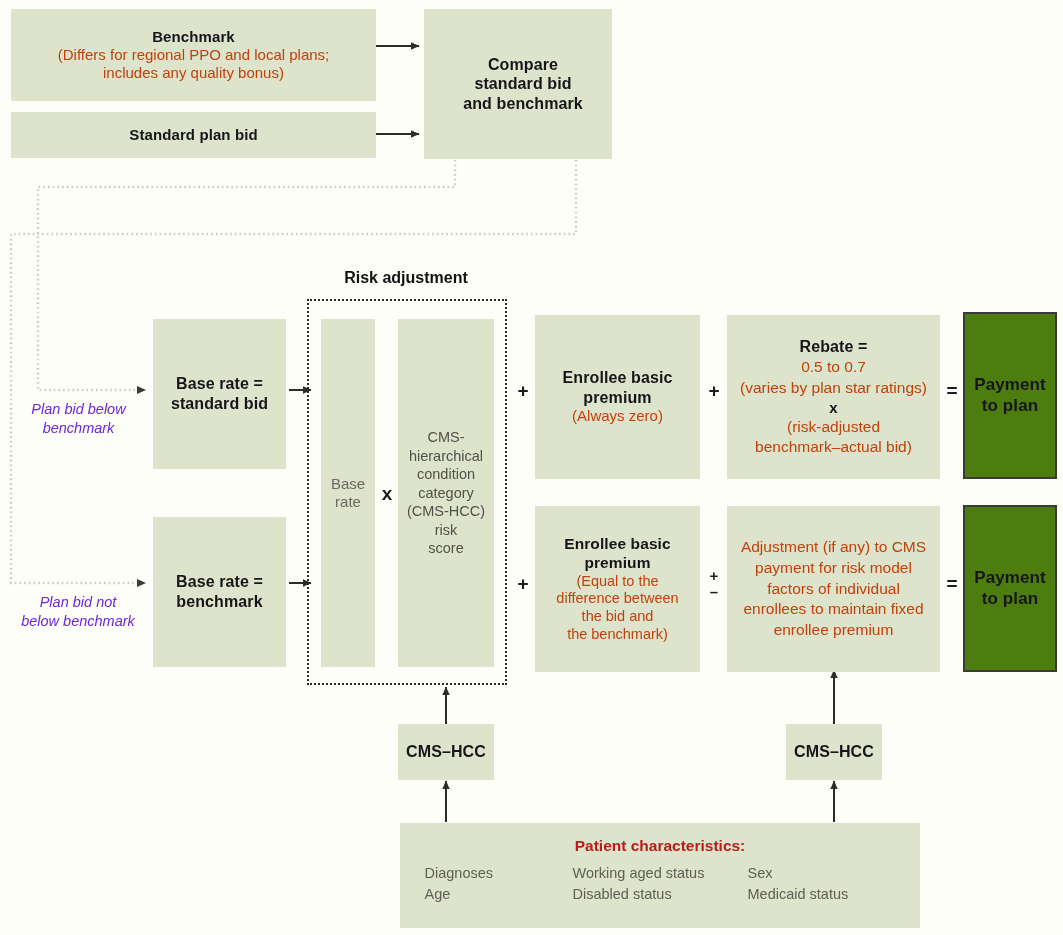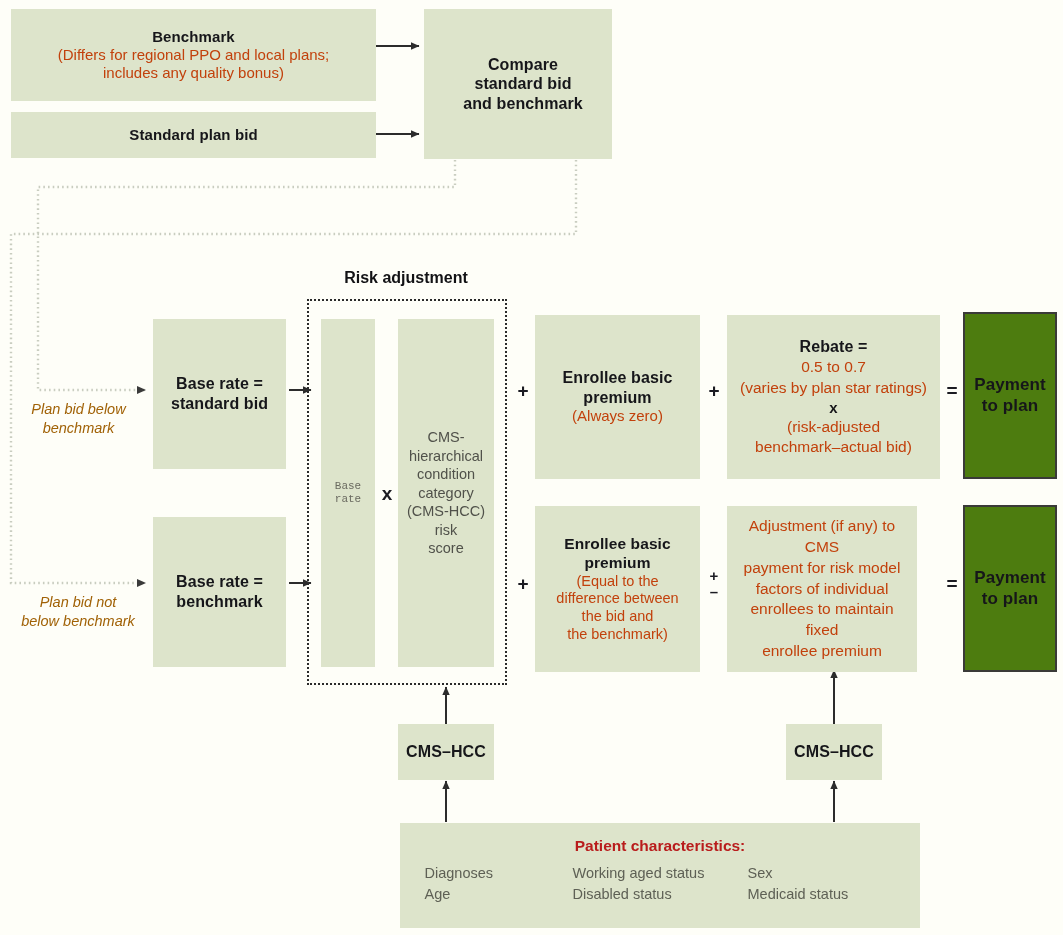--- a/index.html
+++ b/index.html
@@ -48,7 +48,7 @@
   .plain-label {
     position: absolute;
     font-style: italic;
-    color: #a16207;
+    color: #6d28d9;
     font-size: 14.5px;
     line-height: 1.3;
     text-align: center;

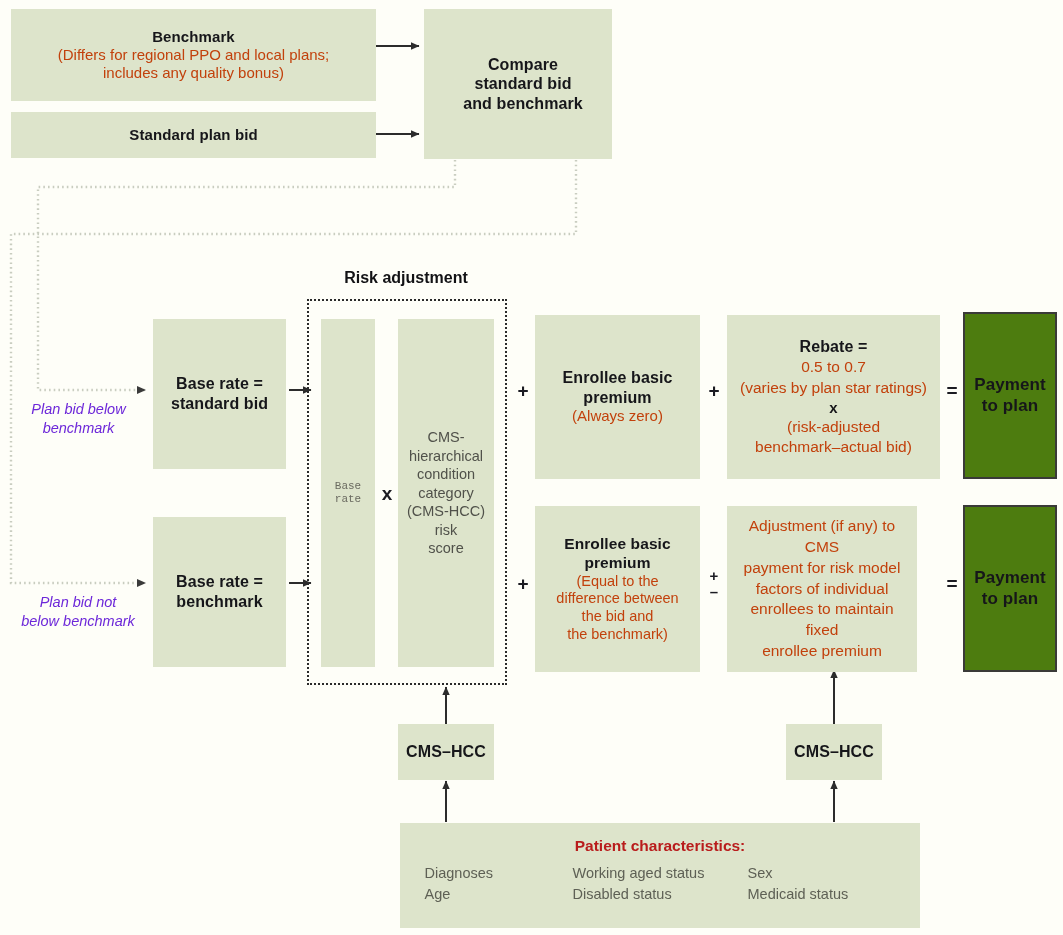--- a/index.html
+++ b/index.html
@@ -178,7 +178,7 @@
 
   <div class="dotted-frame" style="left:307px; top:299px; width:200px; height:386px;"></div>
 
-  <div class="box" style="left:321px; top:319px; width:54px; height:348px; font-size:11px; color:#6a6a60;font-family:Liberation Mono, monospace;">
+  <div class="box" style="left:321px; top:319px; width:54px; height:348px; font-size:15px; color:#6a6a60;">
     <div>Base</div>
     <div>rate</div>
   </div>

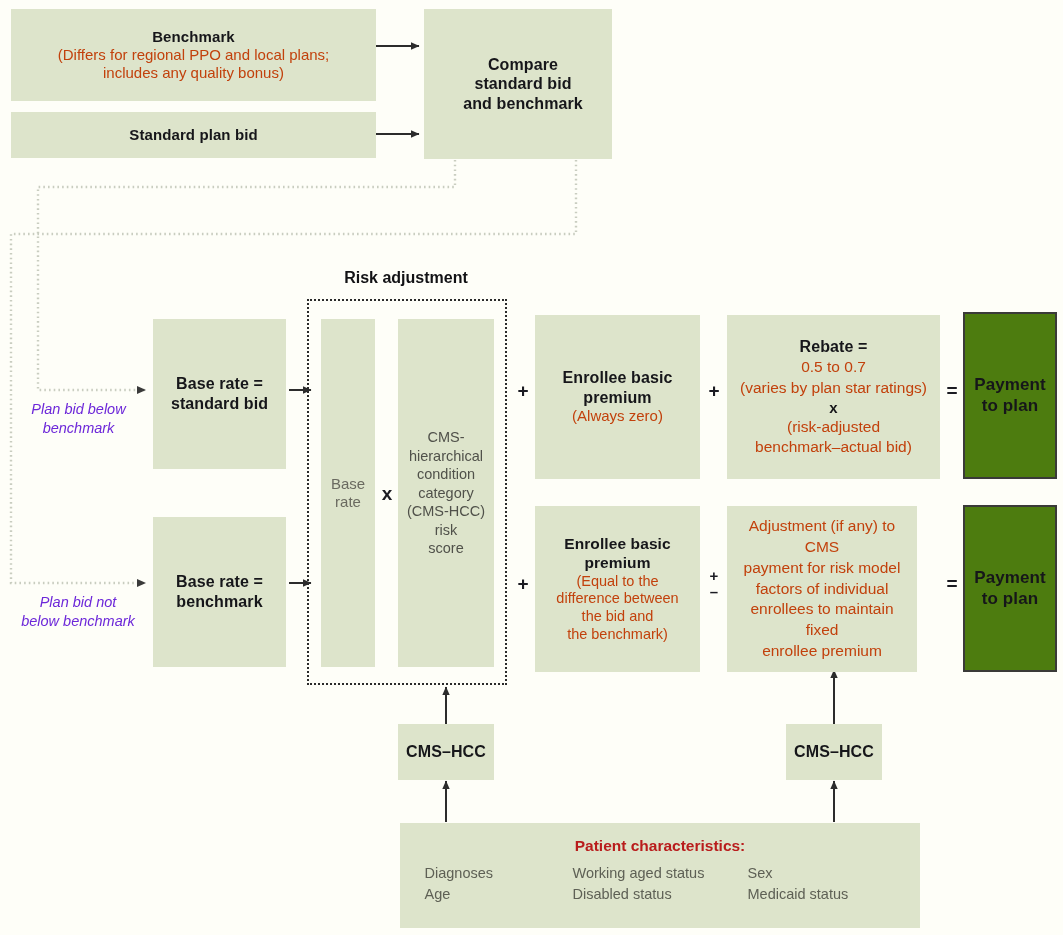--- a/index.html
+++ b/index.html
@@ -232,7 +232,7 @@
     <div class="sub">benchmark–actual bid)</div>
   </div>
 
-  <div class="box" style="left:727px; top:506px; width:190px; height:166px; font-size:15.5px; line-height:1.34;">
+  <div class="box" style="left:727px; top:506px; width:213px; height:166px; font-size:15.5px; line-height:1.34;">
     <div class="sub">Adjustment (if any) to CMS</div>
     <div class="sub">payment for risk model</div>
     <div class="sub">factors of individual</div>

